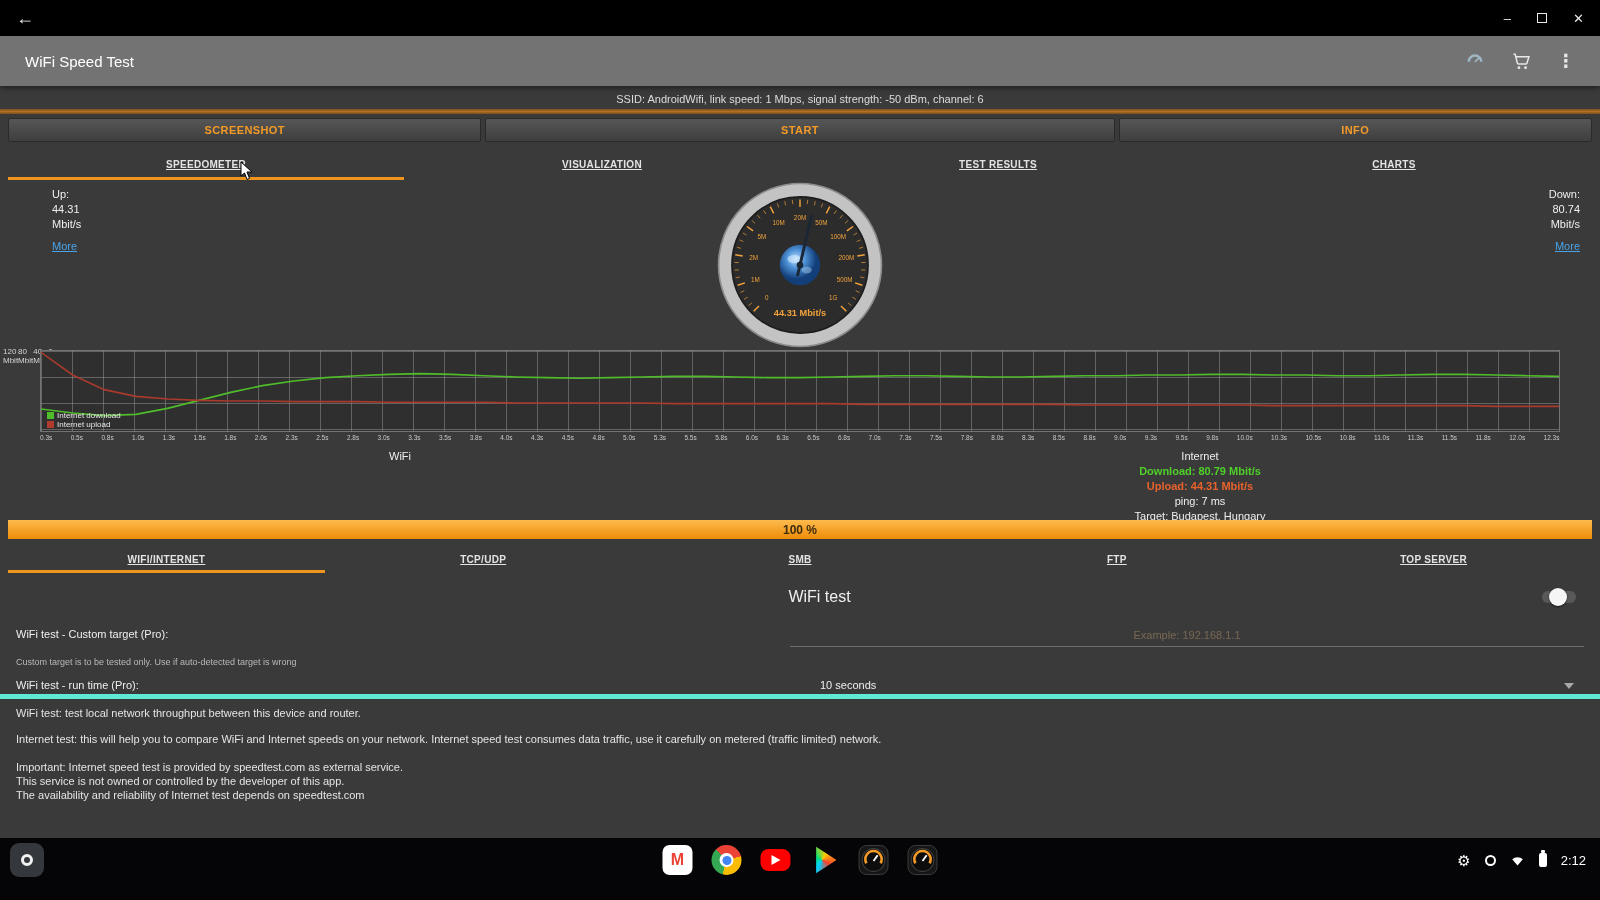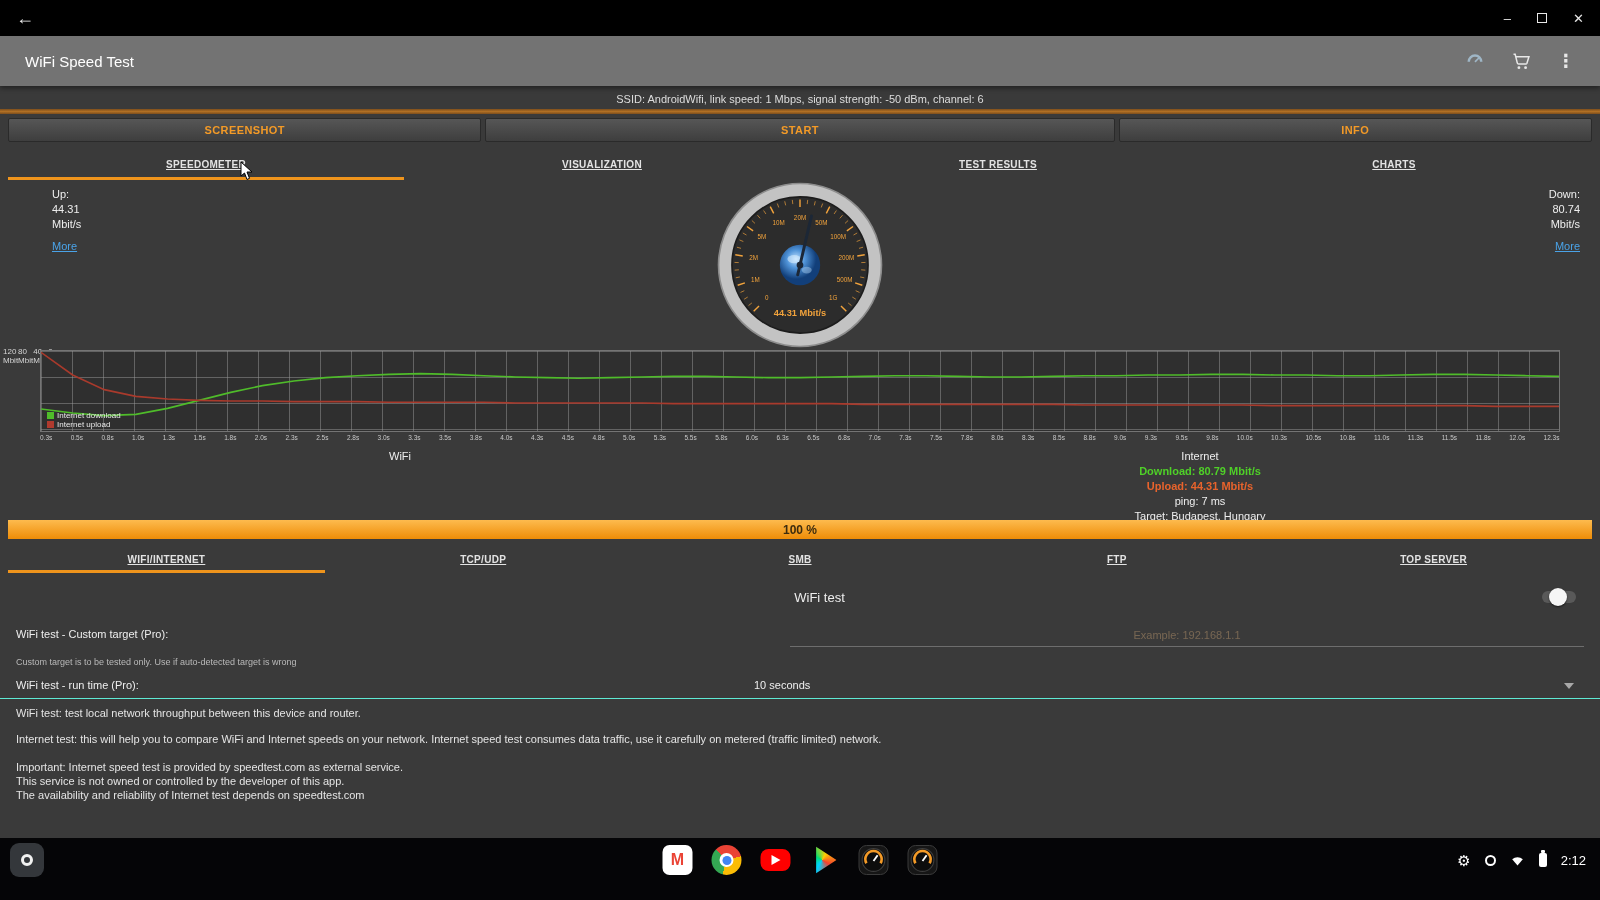--- a/index.html
+++ b/index.html
@@ -75,7 +75,7 @@
   
   .toggle-row { position: absolute; top: 581px; left: 0; right: 0; height: 32px; display: flex; }
   .toggle-half { flex: 1; position: relative; display: flex; align-items: center; justify-content: center;
-                 color: #eee; font-size: 13px; padding-left: 39px; }
+                 color: #eee; font-size: 16px; padding-left: 39px; }
   .switch { position: absolute; right: 24px; top: 50%; transform: translateY(-50%); width: 34px; height: 12px; border-radius: 6px; }
   .switch .thumb { position: absolute; top: -3px; width: 18px; height: 18px; border-radius: 50%; box-shadow: 0 1px 2px rgba(0,0,0,.6); }
   .switch.off { background: rgba(150,150,150,.35); }

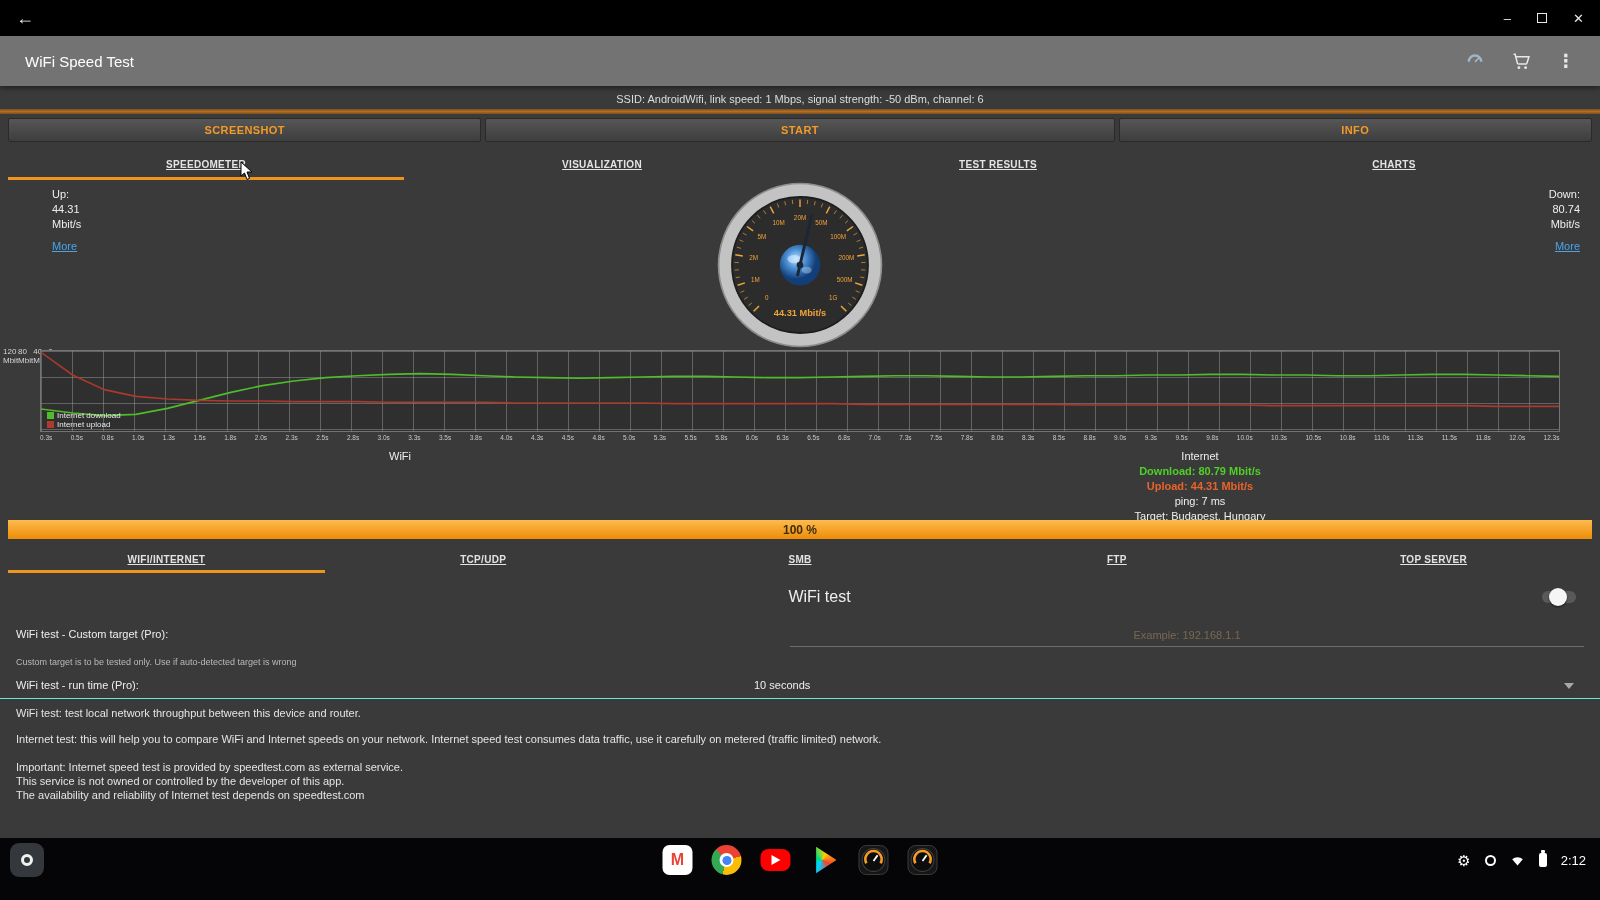--- a/index.html
+++ b/index.html
@@ -91,7 +91,7 @@
   .target-input::placeholder { color: rgba(235,185,130,.35); }
   .note { position: absolute; top: 657px; left: 16px; font-size: 9px; color: #b9b9b9; }
 
-  .runtime-row { position: absolute; top: 674px; left: 0; right: 0; height: 25px; border-bottom: 1px solid #5eead4; }
+  .runtime-row { position: absolute; top: 674px; left: 0; right: 0; height: 25px; border-bottom: 5px solid #5eead4; }
   .runtime-value { position: absolute; left: 754px; top: 5px; font-size: 11px; color: #eee; }
   .caret { position: absolute; right: 26px; top: 9px; width: 0; height: 0;
            border-left: 5px solid transparent; border-right: 5px solid transparent; border-top: 6px solid #a8a8a8; }

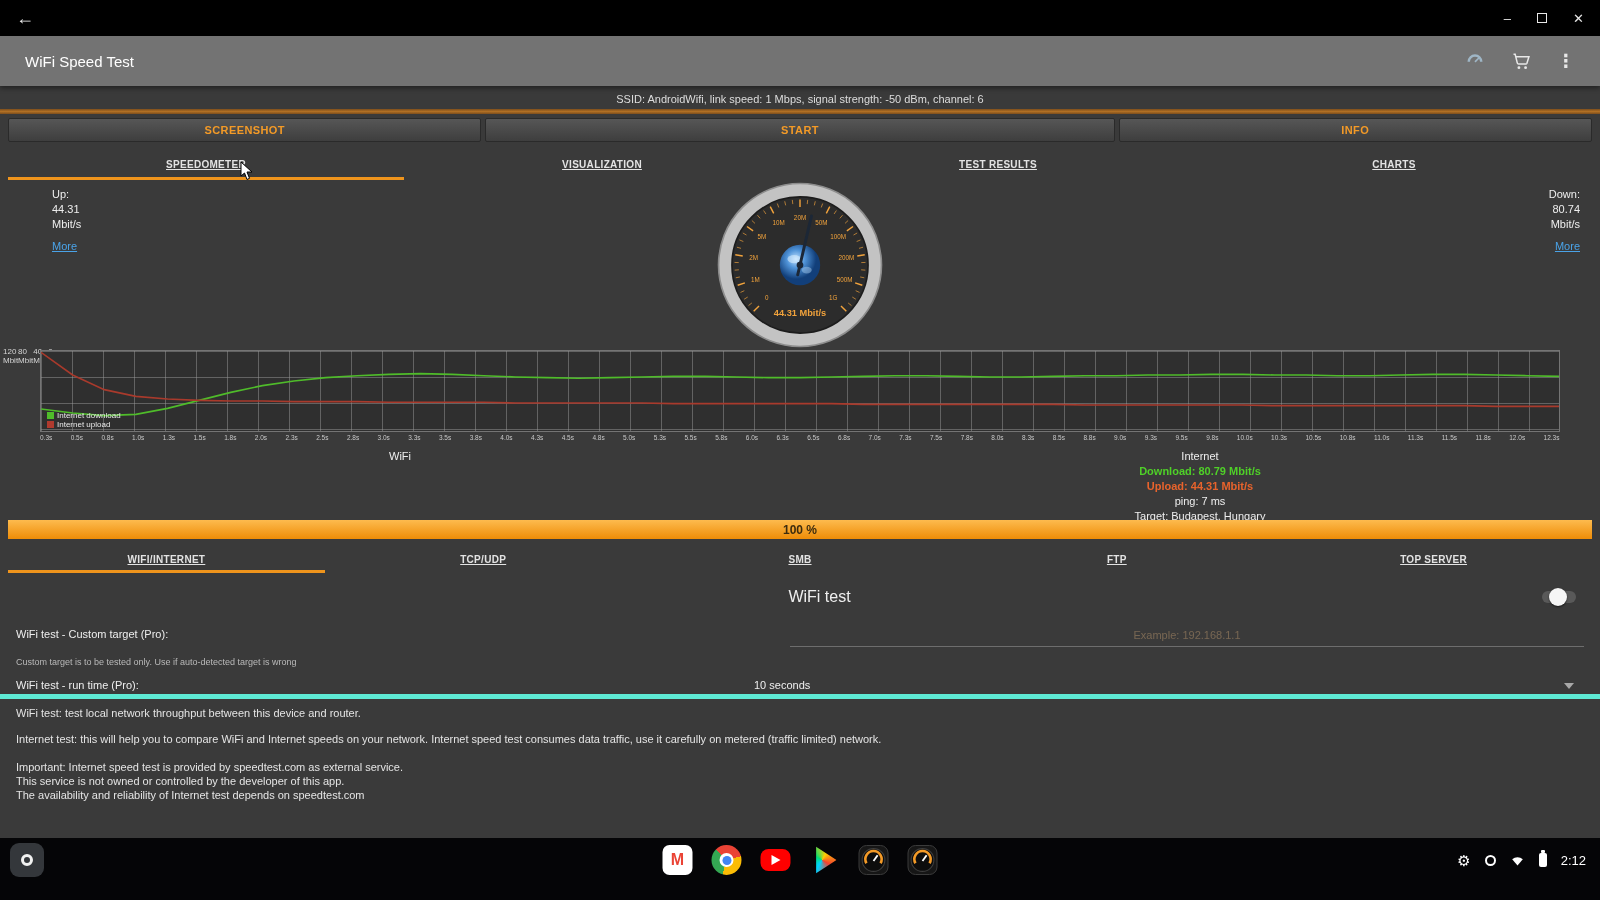--- a/index.html
+++ b/index.html
@@ -92,7 +92,7 @@
   .note { position: absolute; top: 657px; left: 16px; font-size: 9px; color: #b9b9b9; }
 
   .runtime-row { position: absolute; top: 674px; left: 0; right: 0; height: 25px; border-bottom: 5px solid #5eead4; }
-  .runtime-value { position: absolute; left: 754px; top: 5px; font-size: 11px; color: #eee; }
+  .runtime-value { position: absolute; left: 820px; top: 5px; font-size: 11px; color: #eee; }
   .caret { position: absolute; right: 26px; top: 9px; width: 0; height: 0;
            border-left: 5px solid transparent; border-right: 5px solid transparent; border-top: 6px solid #a8a8a8; }
 

